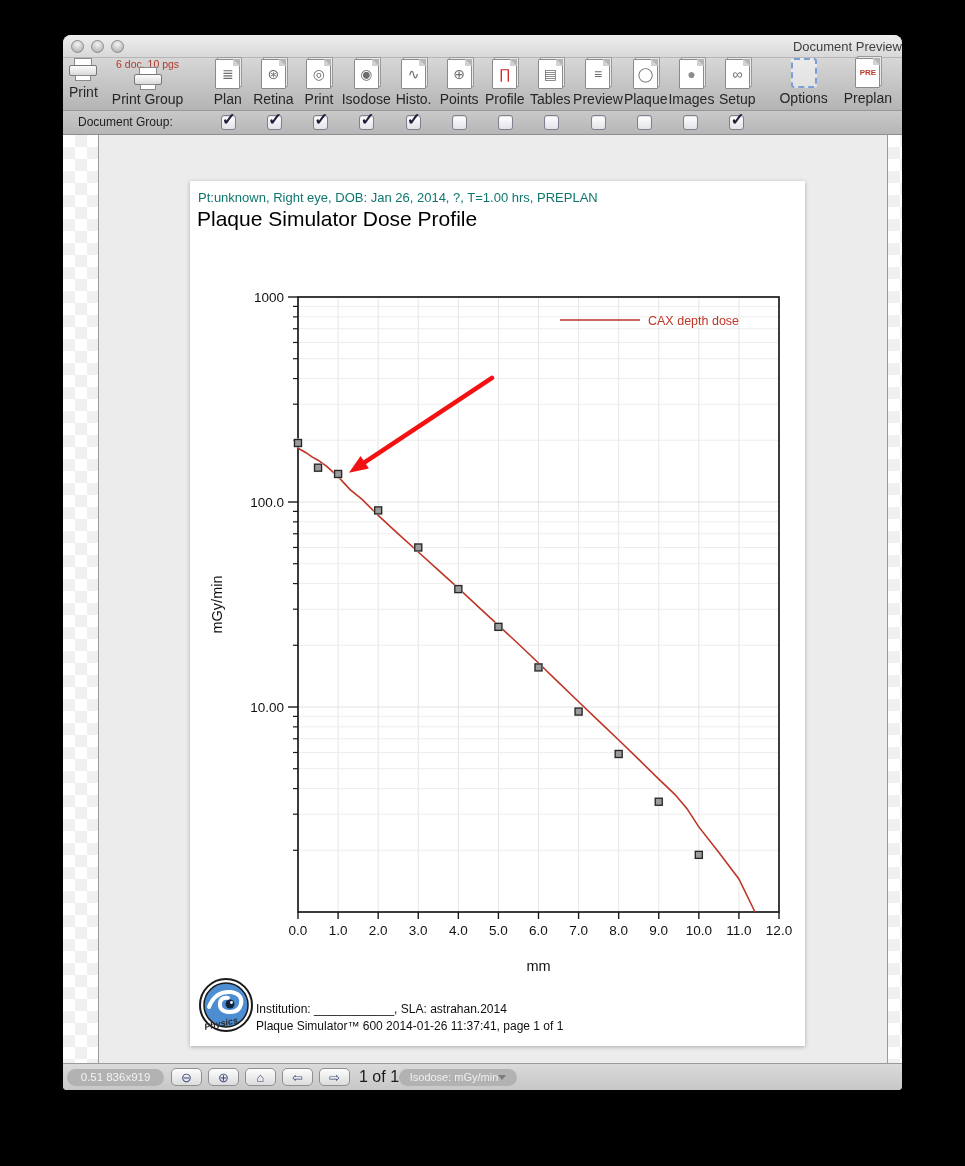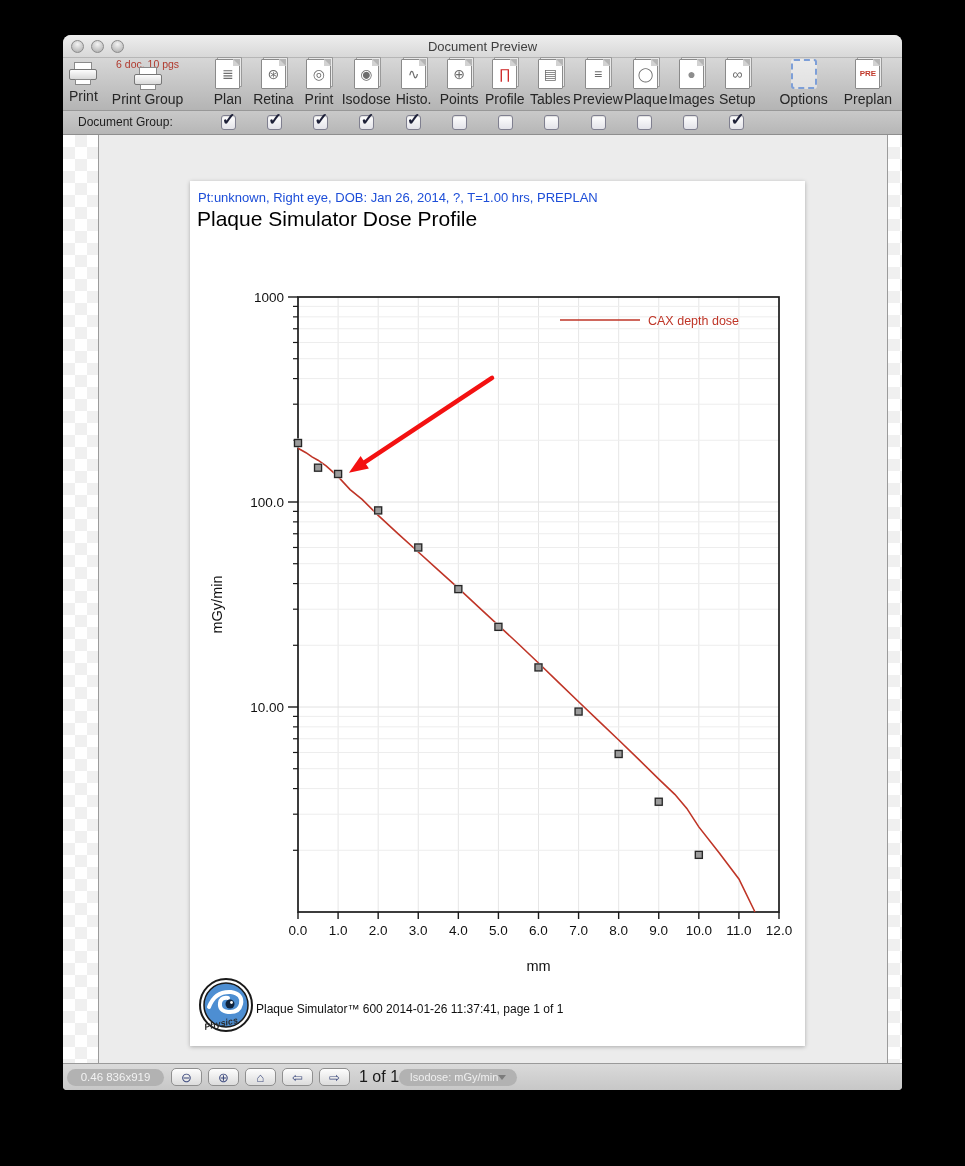--- a/index.html
+++ b/index.html
@@ -17,7 +17,7 @@
   .traffic span { width:13px; height:13px; border-radius:50%;
                   background:radial-gradient(circle at 50% 30%, #f3f3f3, #a9a9a9);
                   border:1px solid #8b8b8b; display:inline-block; }
-  .wtitle { text-align:center; line-height:23px; font-size:13px; color:#3f3f3f;border-radius:6px; }
+  .wtitle { text-align:right; line-height:23px; font-size:13px; color:#3f3f3f;border-radius:6px; }
 
   
   .toolbar { position:relative; height:52px; background:linear-gradient(#d7d7d7,#b4b4b4); }

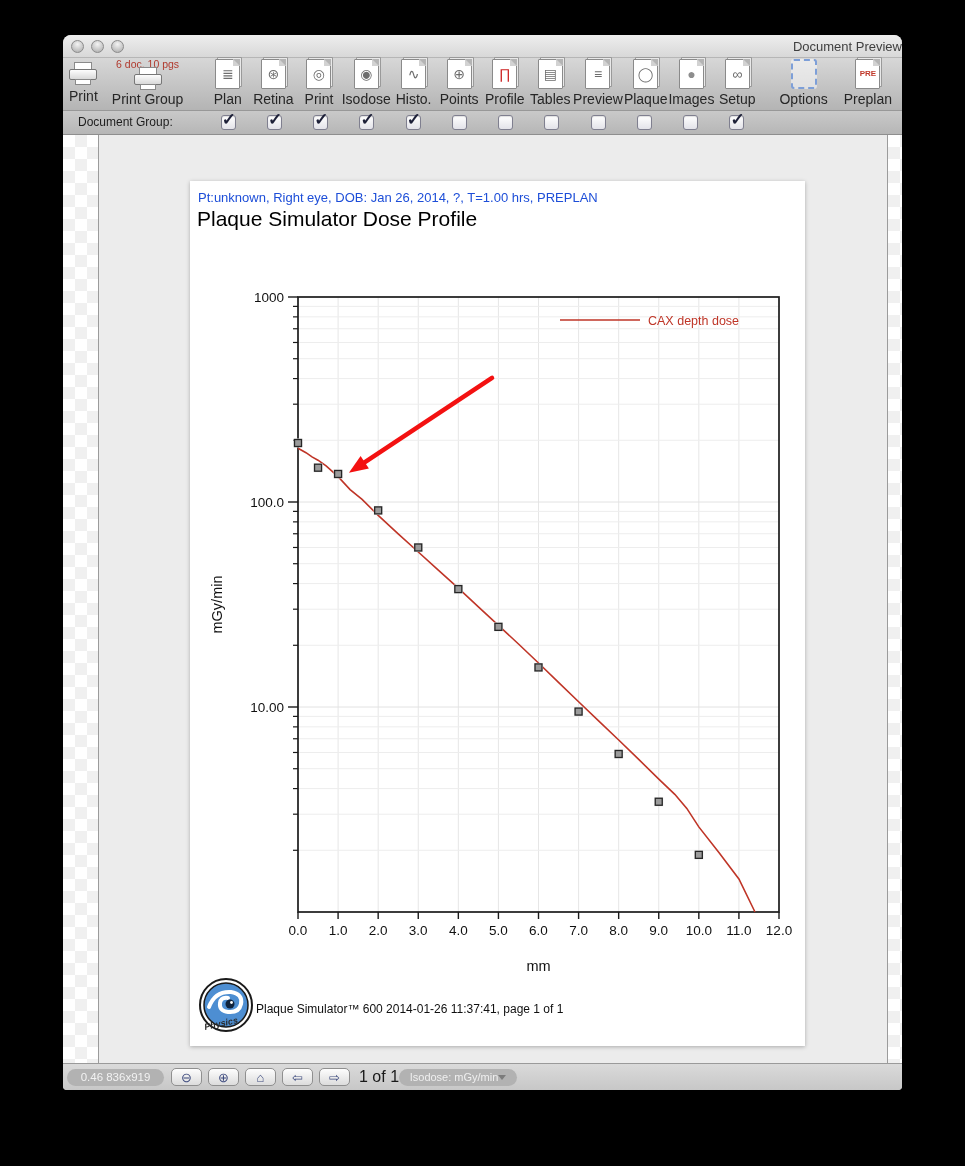--- a/index.html
+++ b/index.html
@@ -21,7 +21,7 @@
 
   
   .toolbar { position:relative; height:52px; background:linear-gradient(#d7d7d7,#b4b4b4); }
-  .tool-item { display:flex; flex-direction:column; align-items:center; justify-content:center; height:100%; padding-bottom:3px; cursor:default; }
+  .tool-item { display:flex; flex-direction:column; align-items:center; justify-content:flex-start; height:100%; padding-bottom:3px; cursor:default; }
   .tool-label { font-size:14px; color:#262626; margin-top:2px; white-space:nowrap; }
   .left-tools { position:absolute; left:6px; top:0; height:100%; display:flex; gap:14px; align-items:flex-end; }
   .right-tools { position:absolute; right:10px; top:0; height:100%; display:flex; gap:16px; align-items:flex-end; }

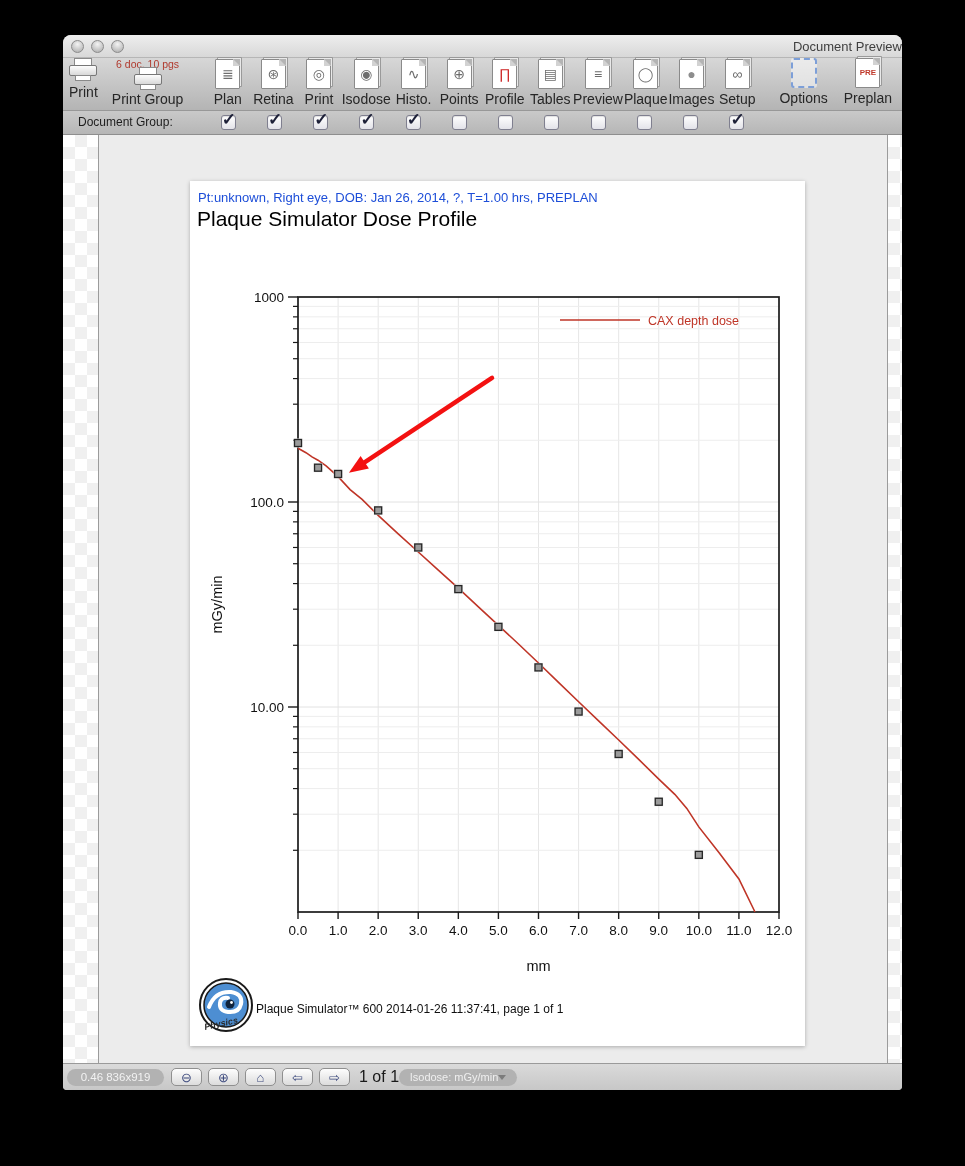--- a/index.html
+++ b/index.html
@@ -66,7 +66,7 @@
 
   .page { position:absolute; left:127px; top:46px; width:615px; height:865px; background:#fff;
           box-shadow:0 1px 4px rgba(0,0,0,.28); }
-  .pt-line { position:absolute; left:8px; top:9px; font-size:13px; color:#1d4ed8; }
+  .pt-line { position:absolute; left:8px; top:9px; font-size:13px; color:#0f766e; }
   .page-title { position:absolute; left:7px; top:26px; font-size:21px; font-weight:normal; color:#000; }
   #chart { position:absolute; left:0; top:0; }
 

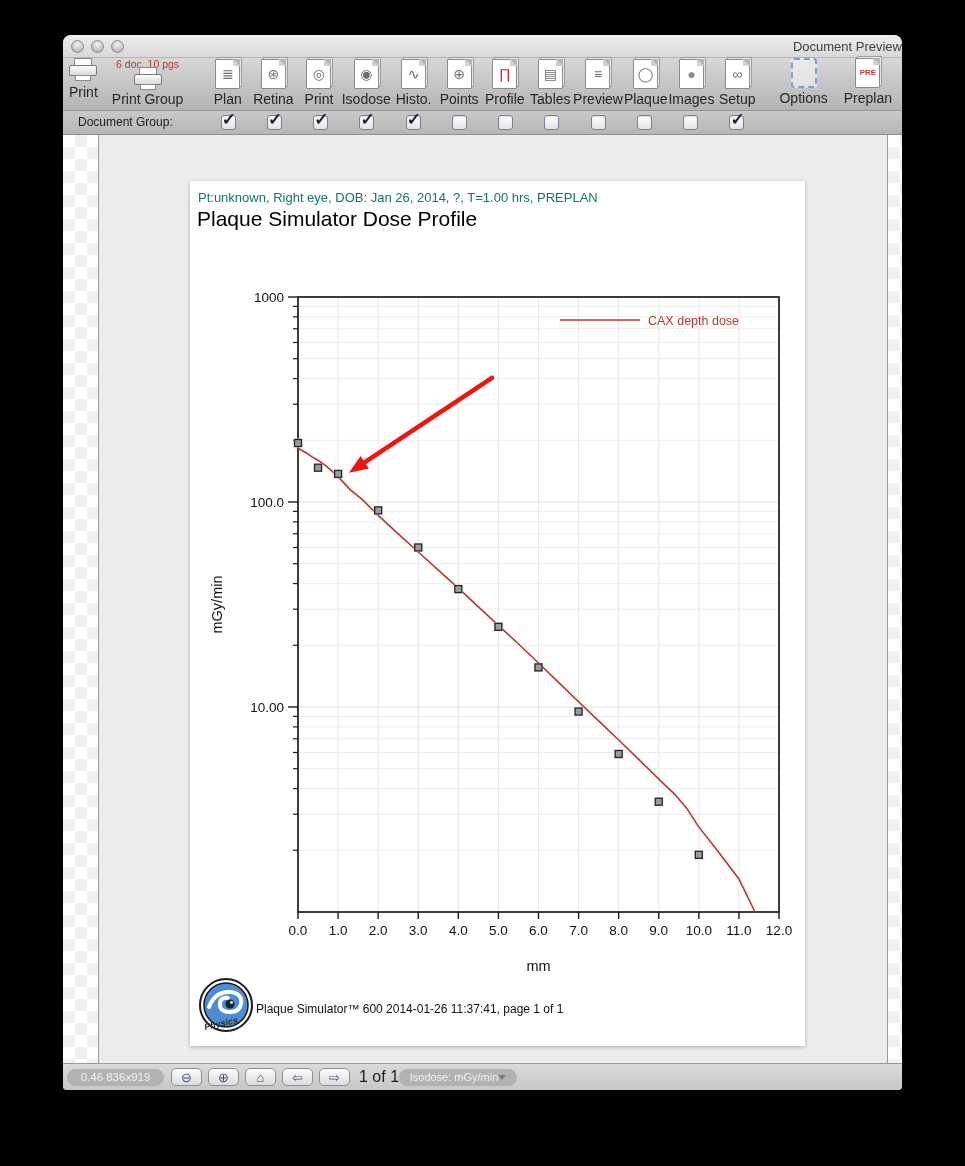--- a/index.html
+++ b/index.html
@@ -441,6 +441,7 @@
         </div>
 
         <div class="footer-text">
+          <div>Institution: ____________, SLA: astrahan.2014</div>
           <div>Plaque Simulator™ 600 2014-01-26 11:37:41, page 1 of 1</div>
         </div>
       </div>

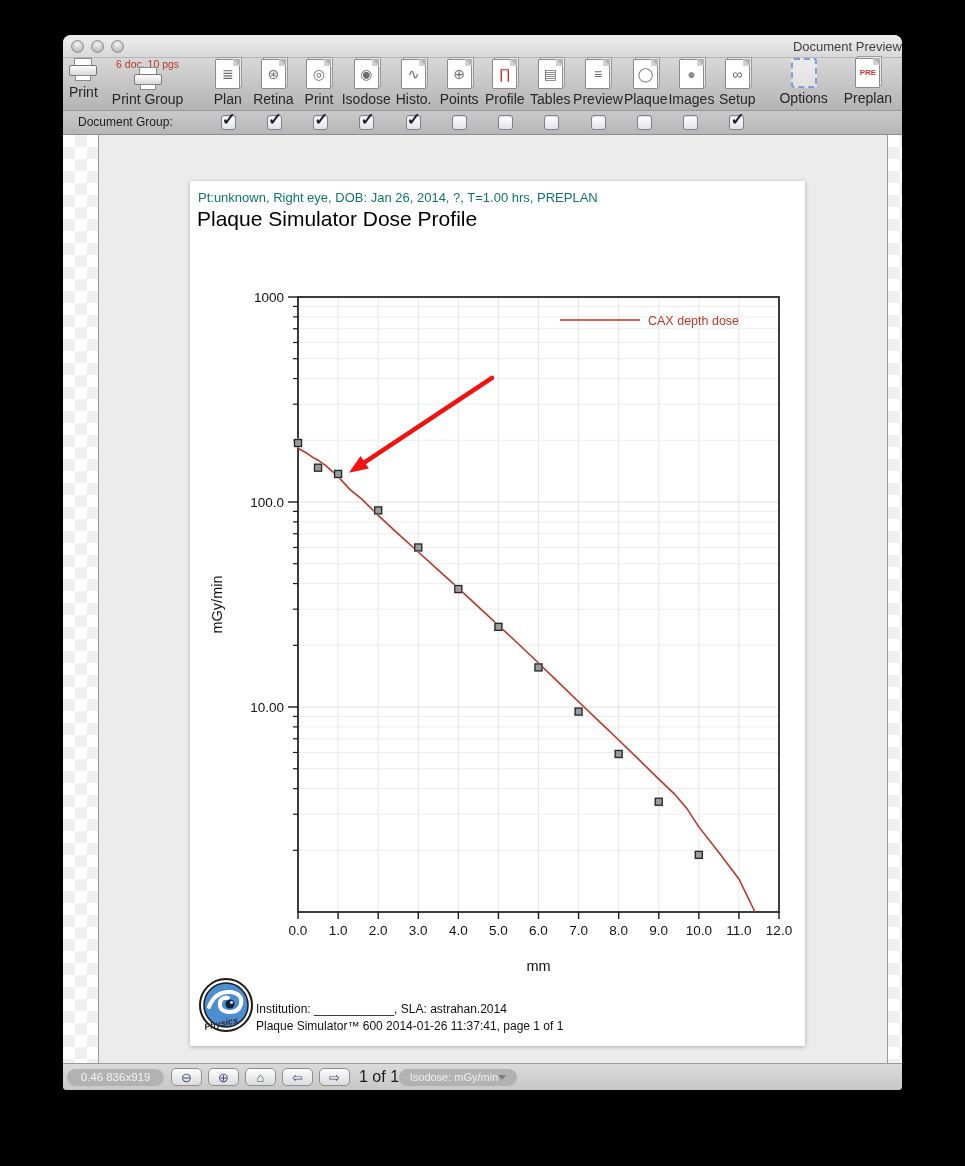--- a/index.html
+++ b/index.html
@@ -448,7 +448,7 @@
     </div>
 
     <div class="statusbar">
-      <div class="pill scale-pill">0.46 836x919</div>
+      <div class="pill scale-pill">0.51 836x919</div>
       <div class="sb-btns" id="sb-btns">
           <div class="sb-btn">
             <span>⊖</span>

